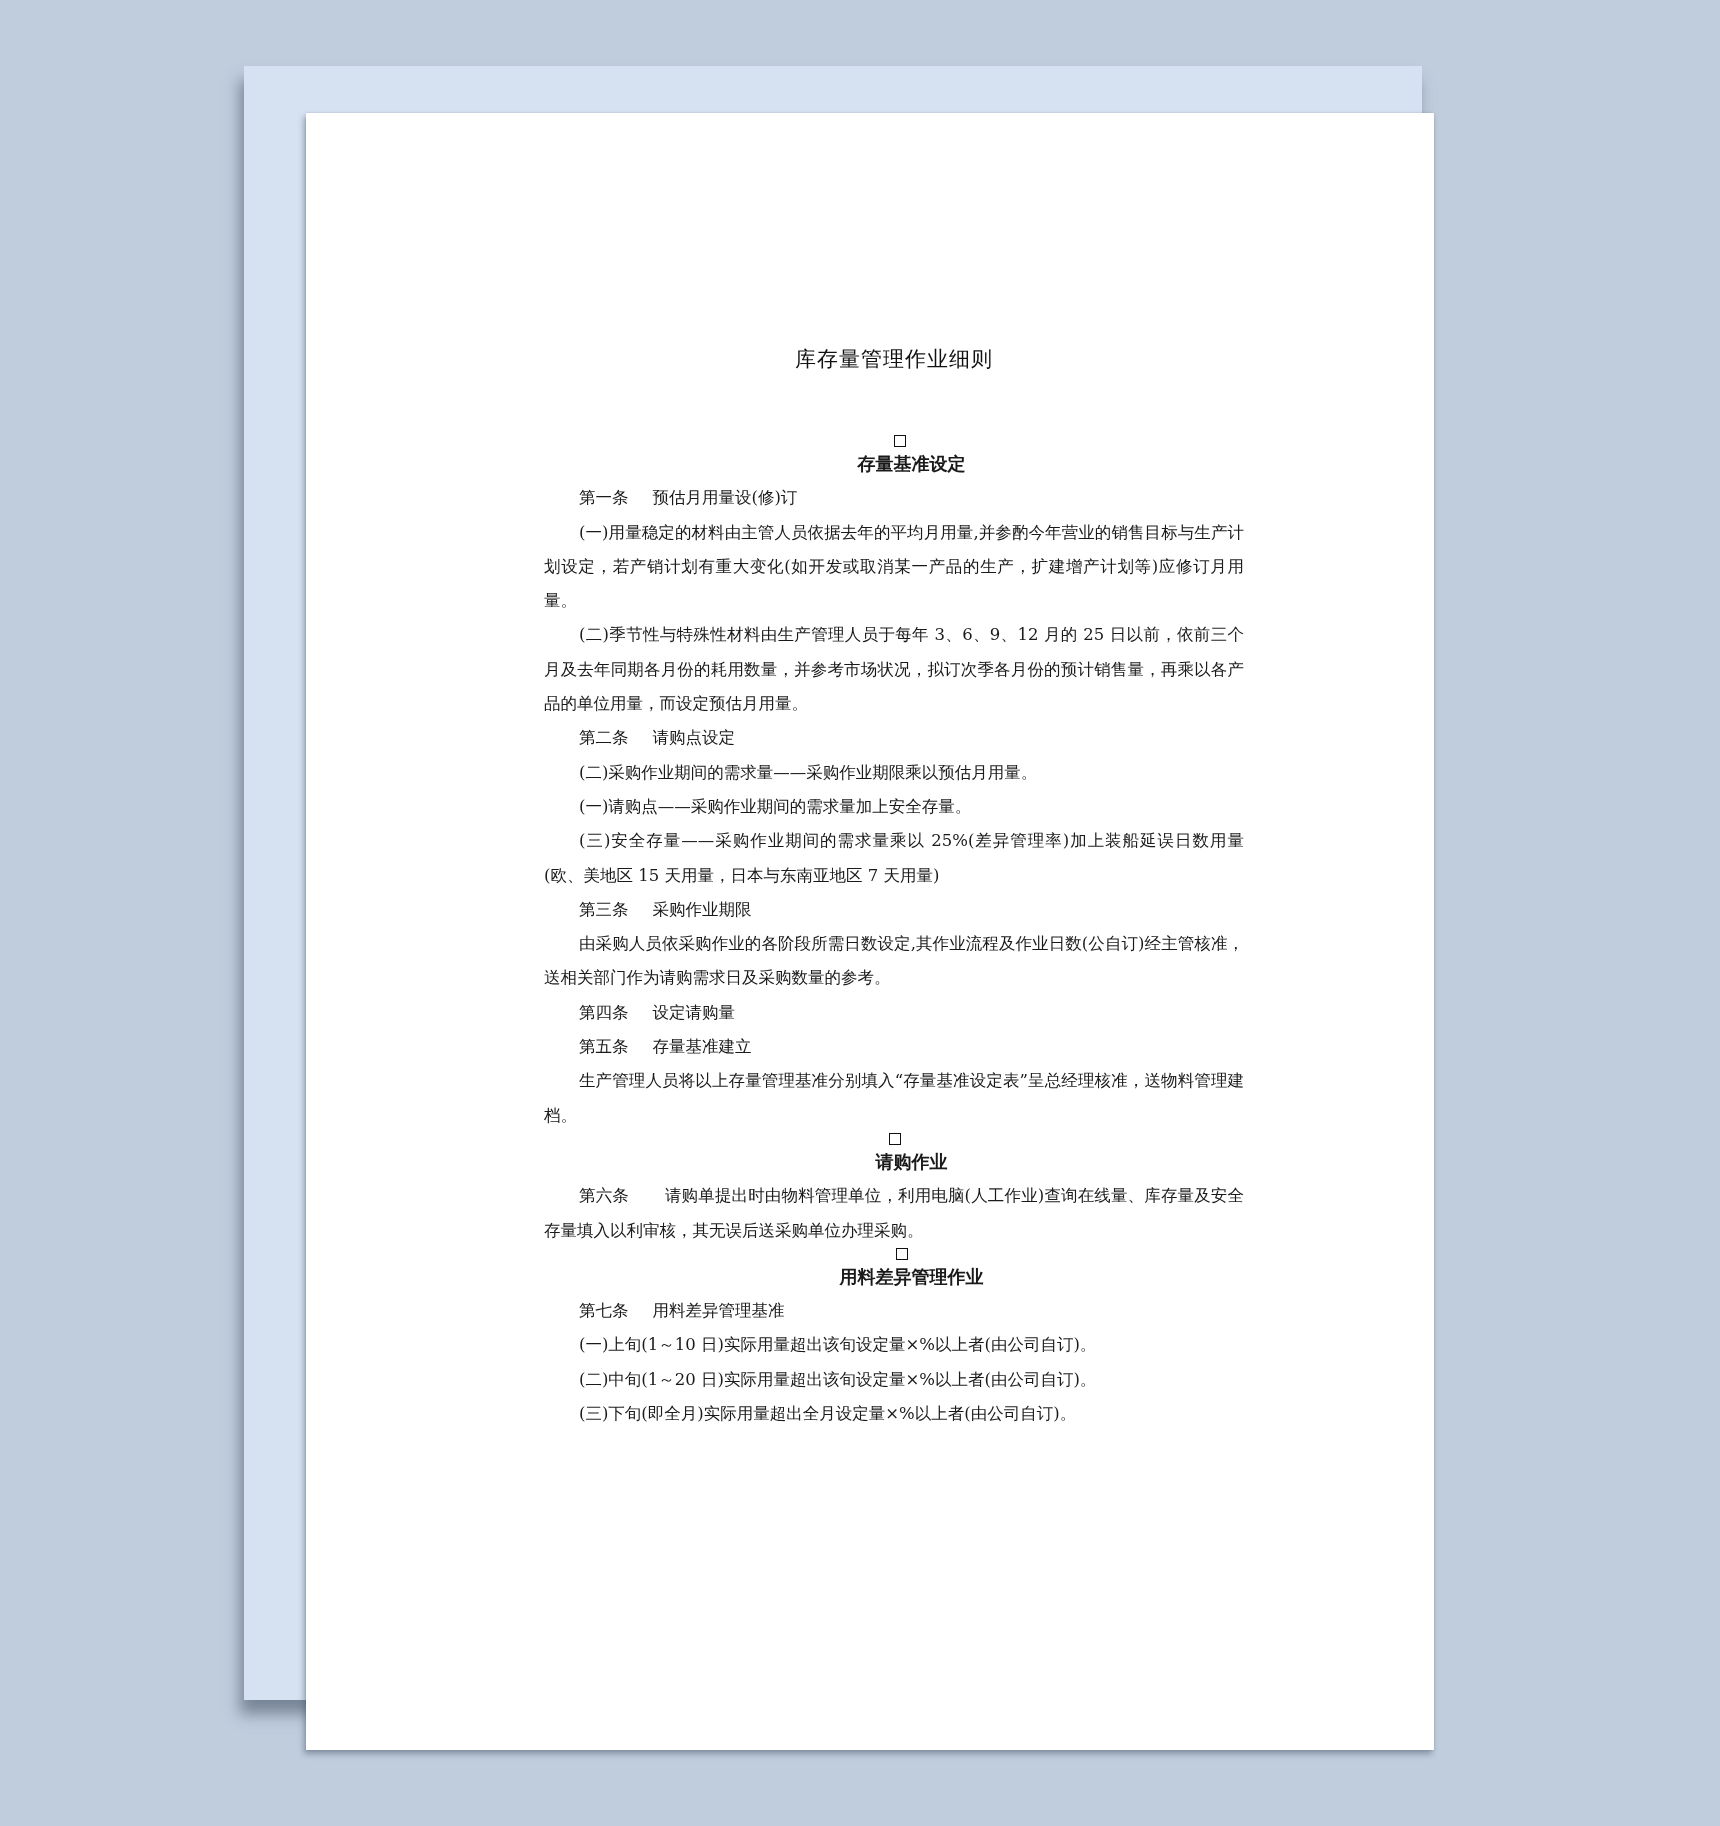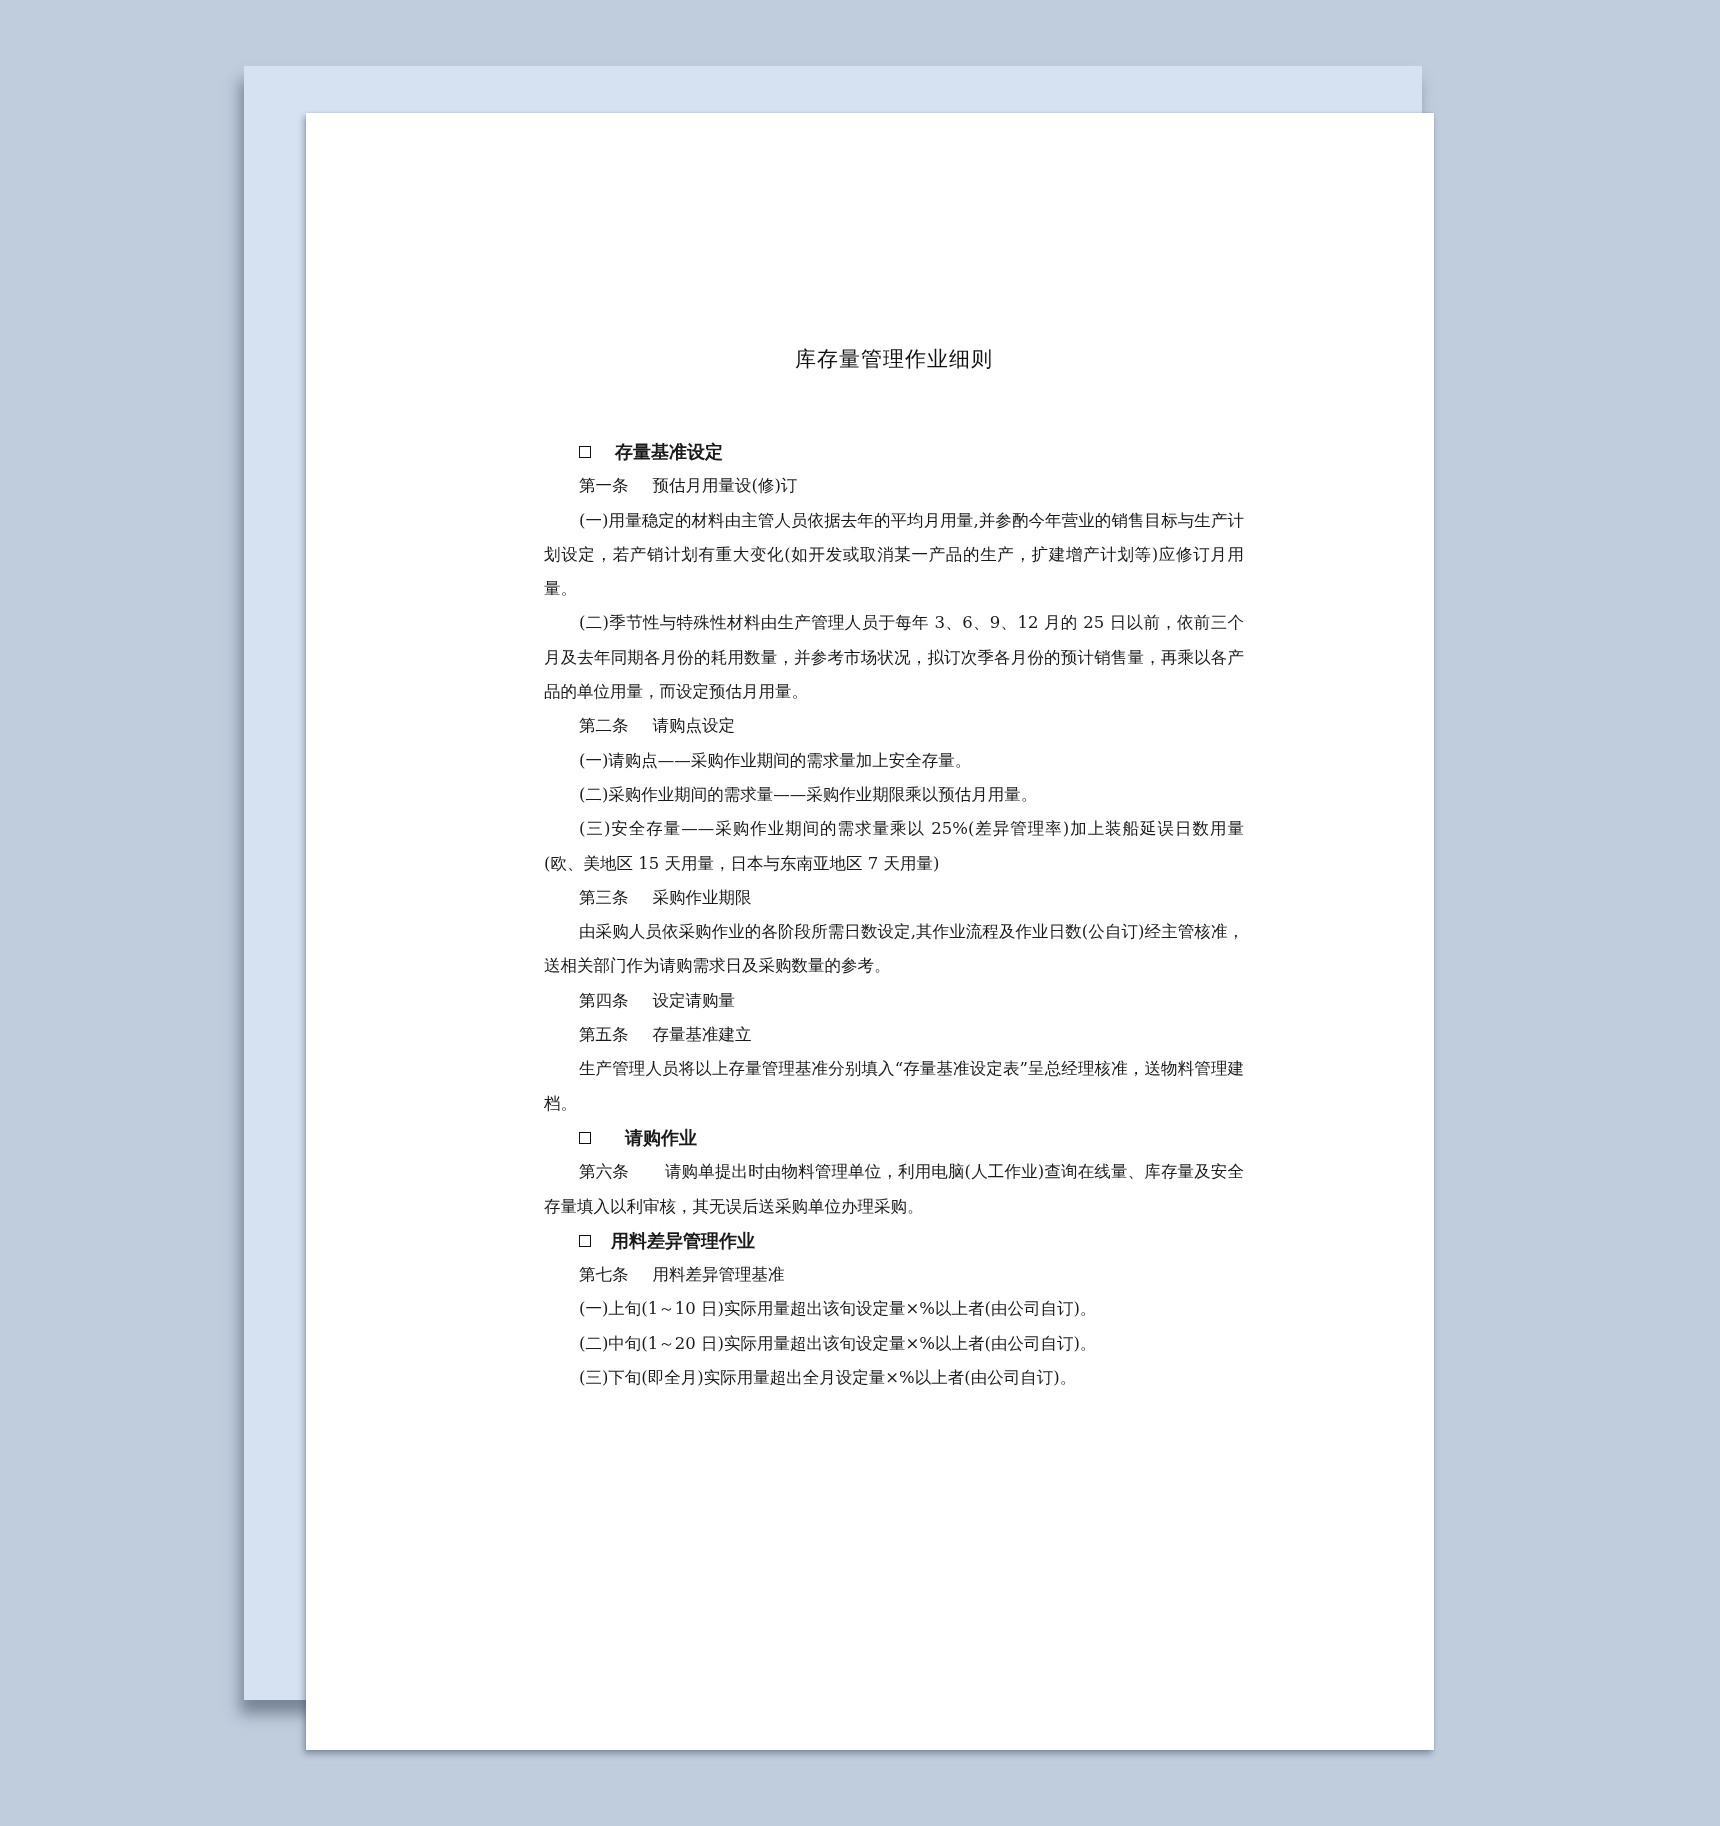--- a/index.html
+++ b/index.html
@@ -77,6 +77,7 @@
       padding-left: 35px;
       display: flex;
       align-items: center;
+      flex-direction: column;
     }
     .heading .box {
       display: inline-block;

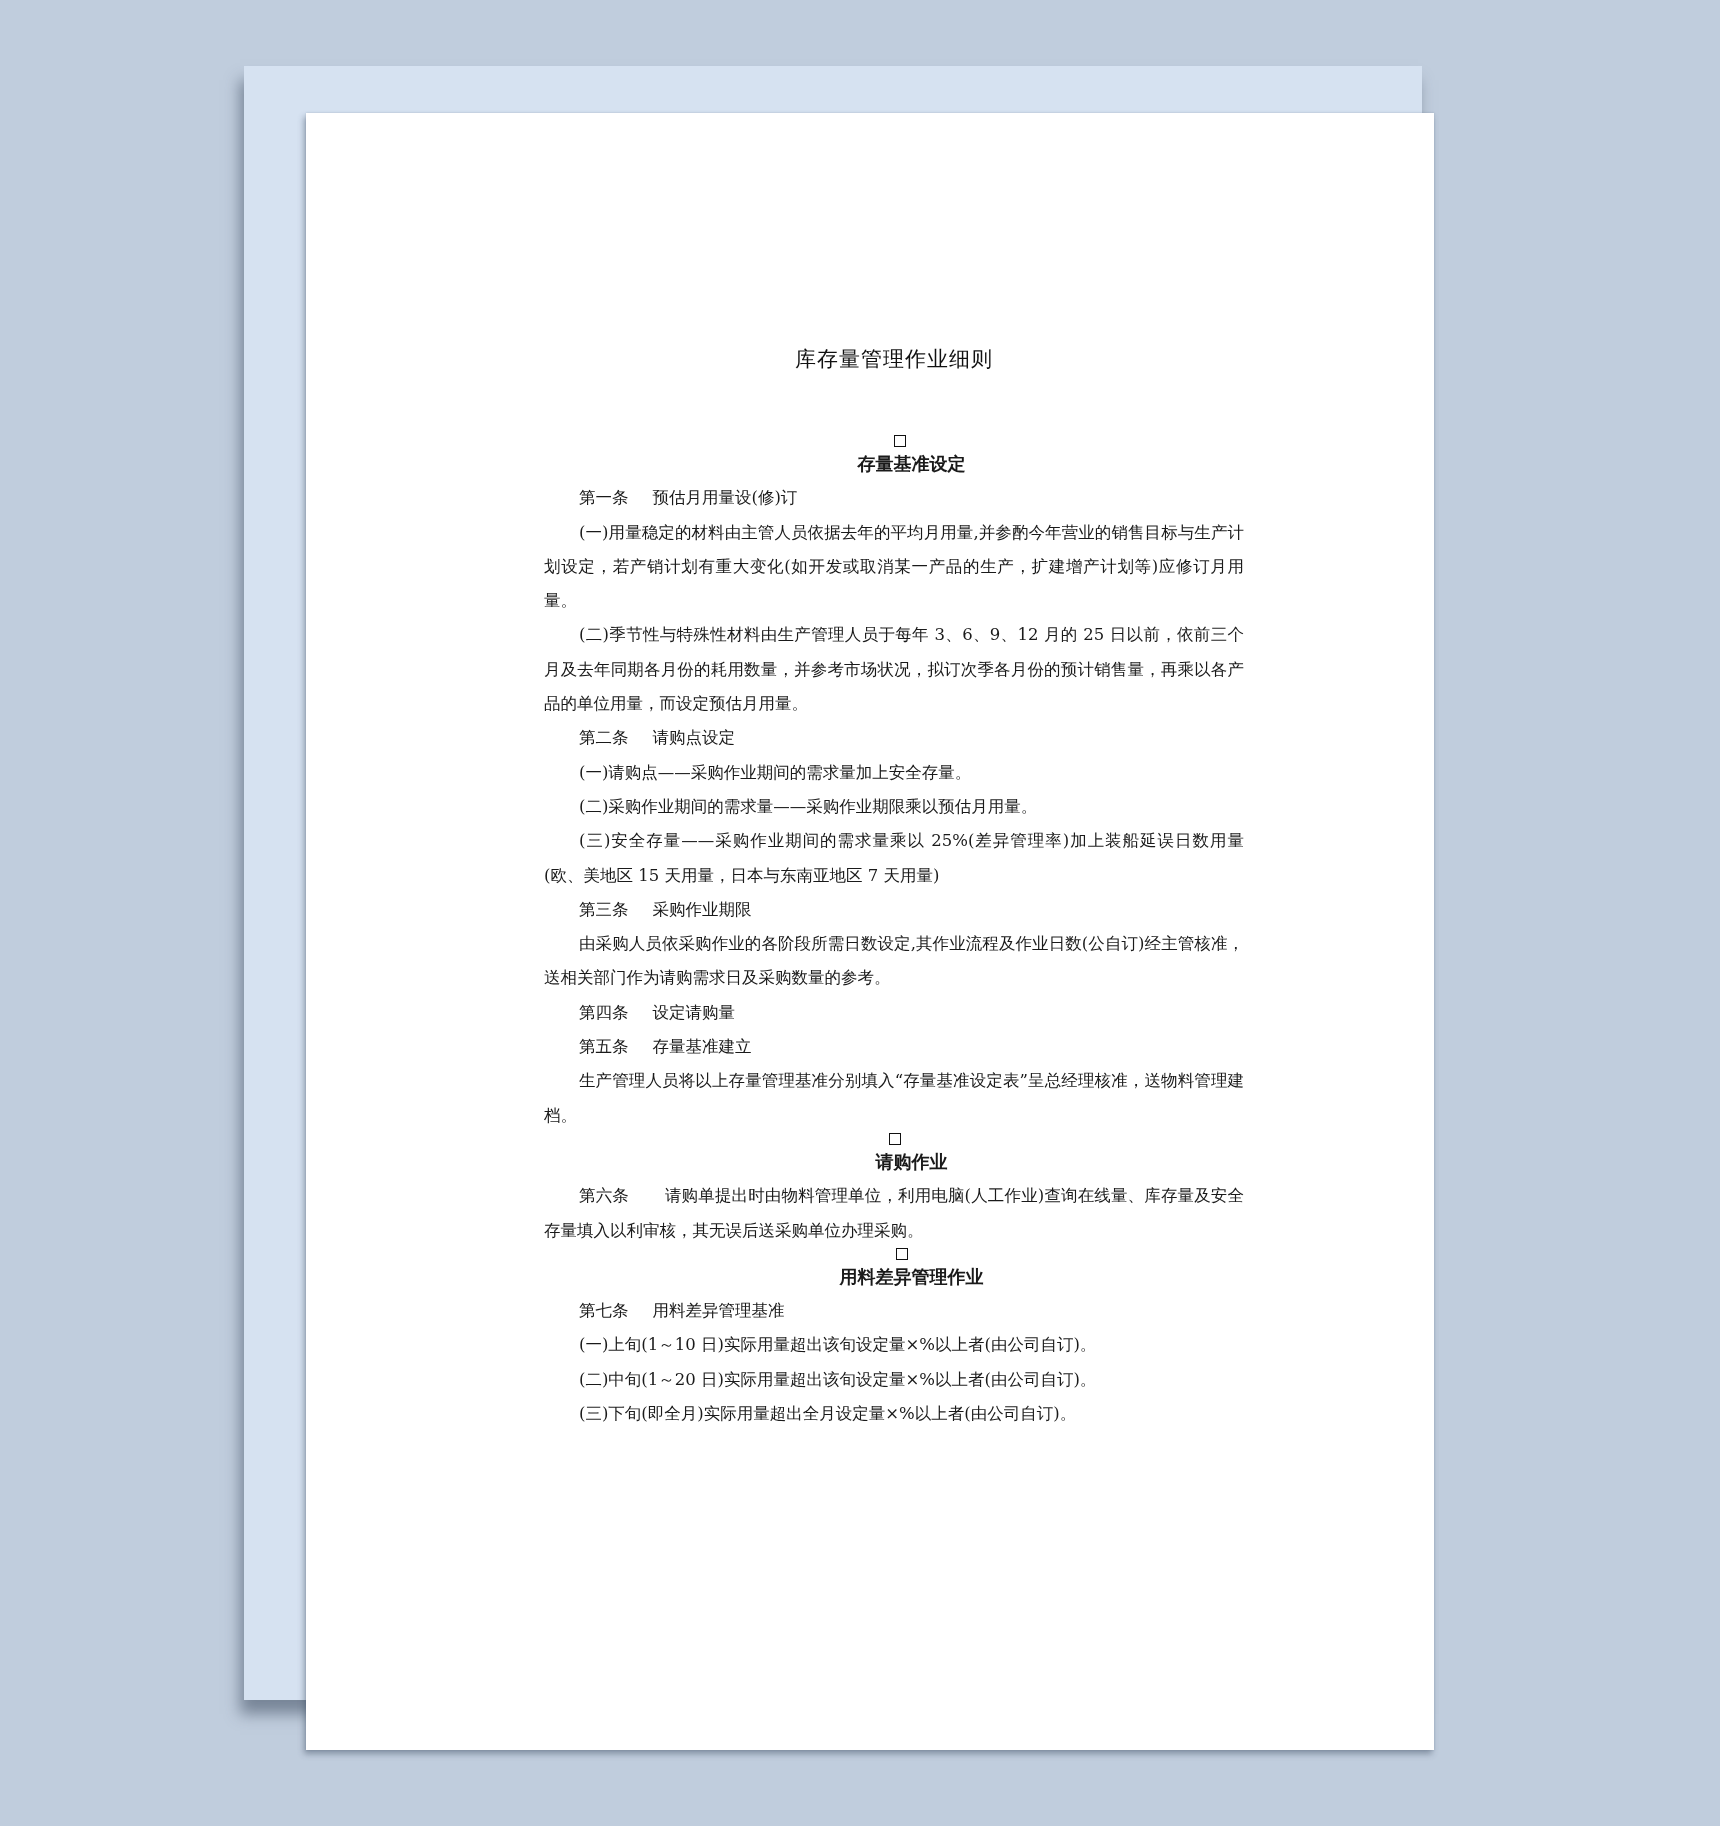--- a/index.html
+++ b/index.html
@@ -124,8 +124,8 @@
       <p class="article">
         <span class="num">第二条</span><span>请购点设定</span>
       </p>
+      <p class="p">(二)采购作业期间的需求量——采购作业期限乘以预估月用量。</p>
       <p class="p">(一)请购点——采购作业期间的需求量加上安全存量。</p>
-      <p class="p">(二)采购作业期间的需求量——采购作业期限乘以预估月用量。</p>
       <p class="p">(三)安全存量——采购作业期间的需求量乘以 25%(差异管理率)加上装船延误日数用量(欧、美地区 15 天用量，日本与东南亚地区 7 天用量)</p>
 
       <p class="article">

